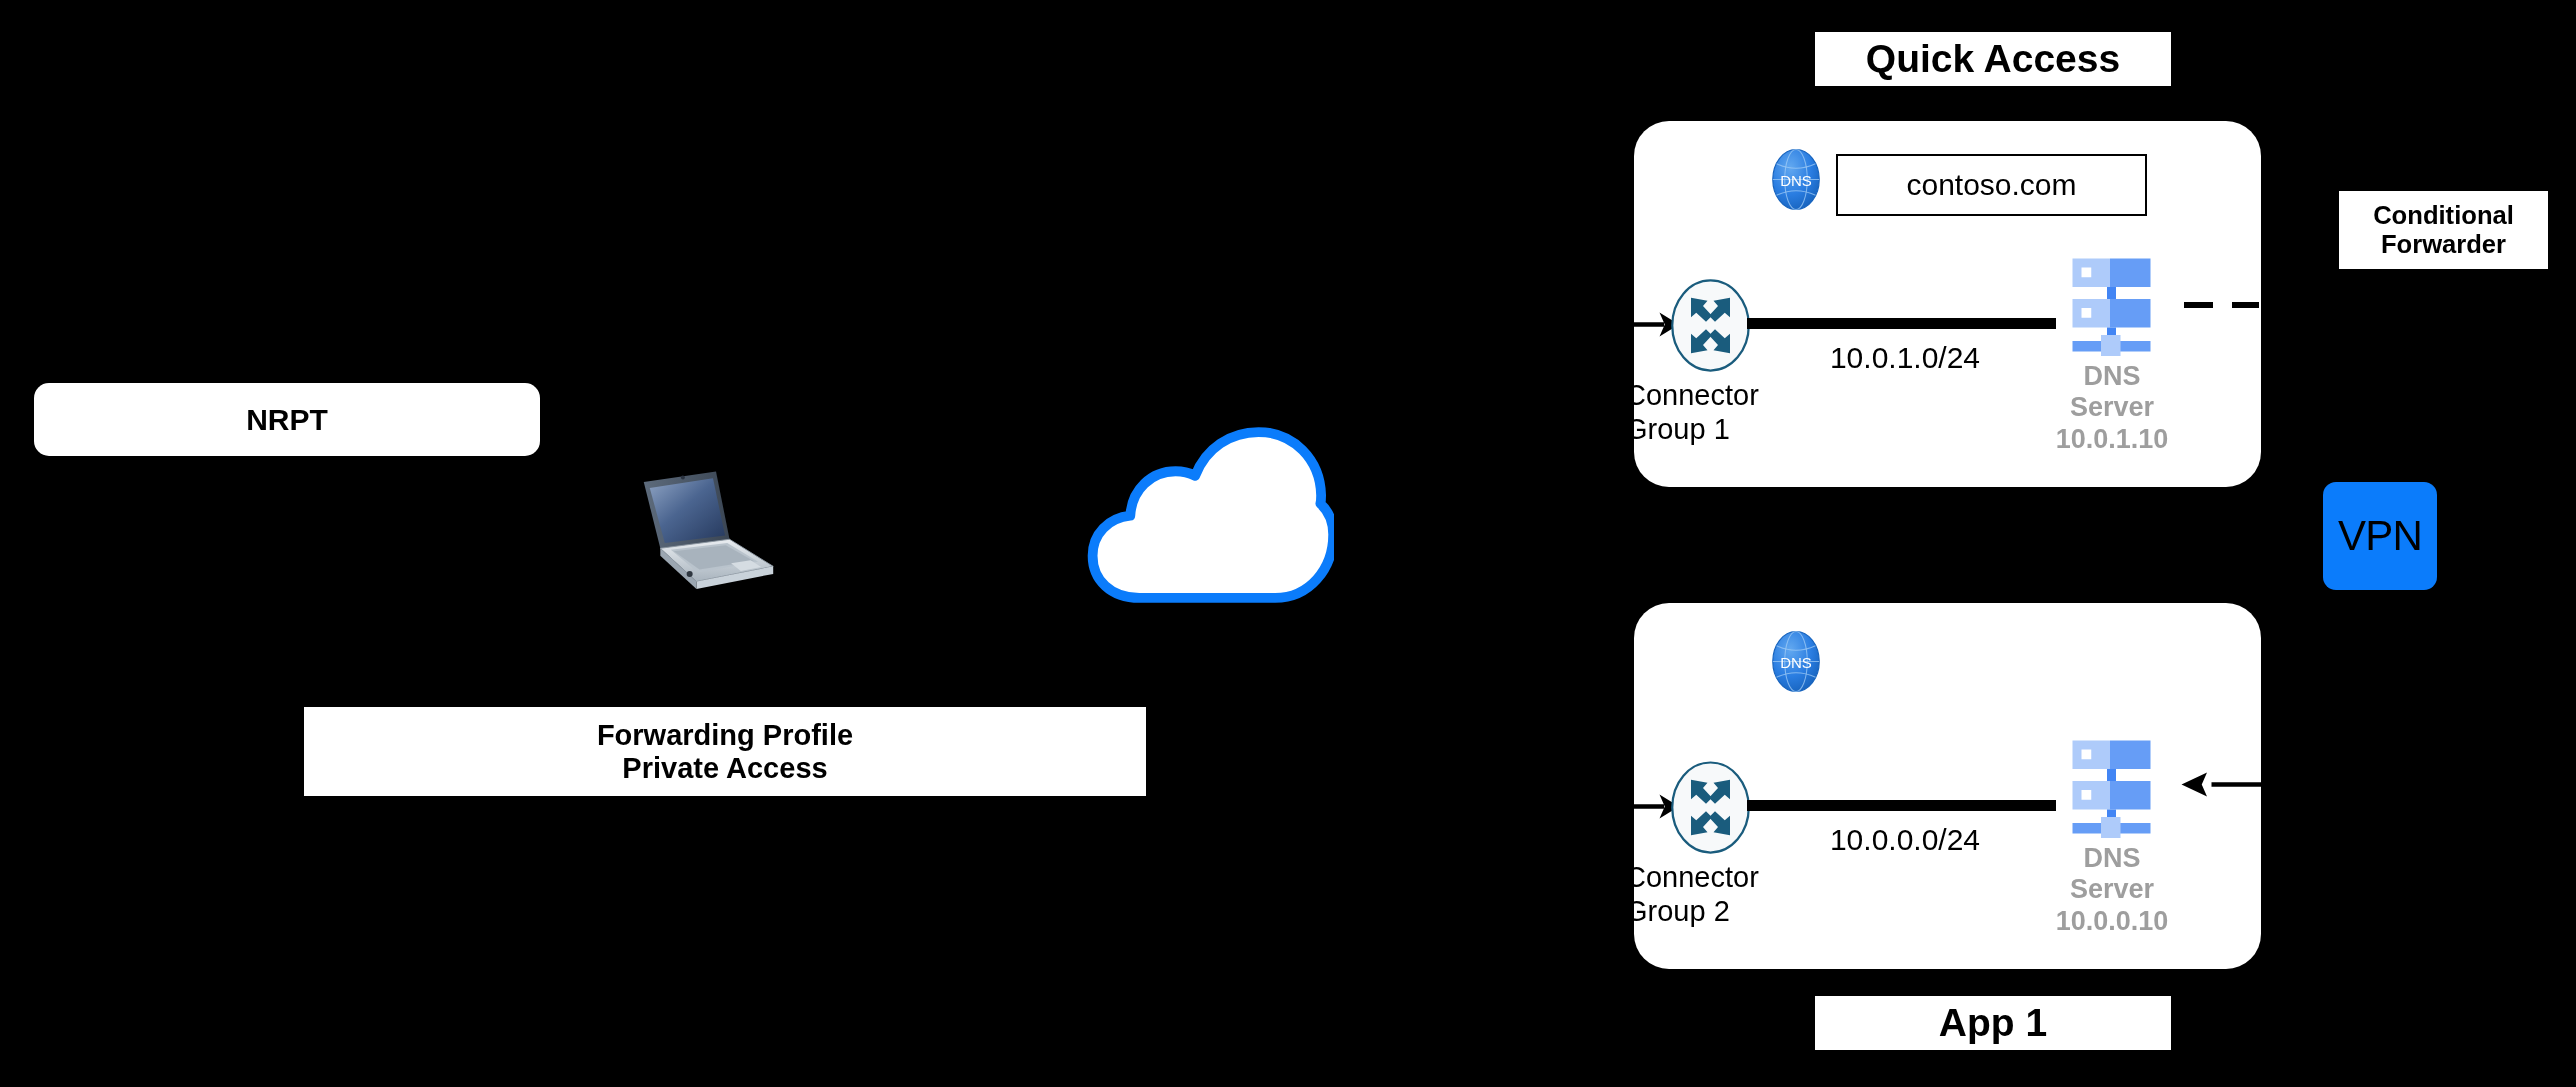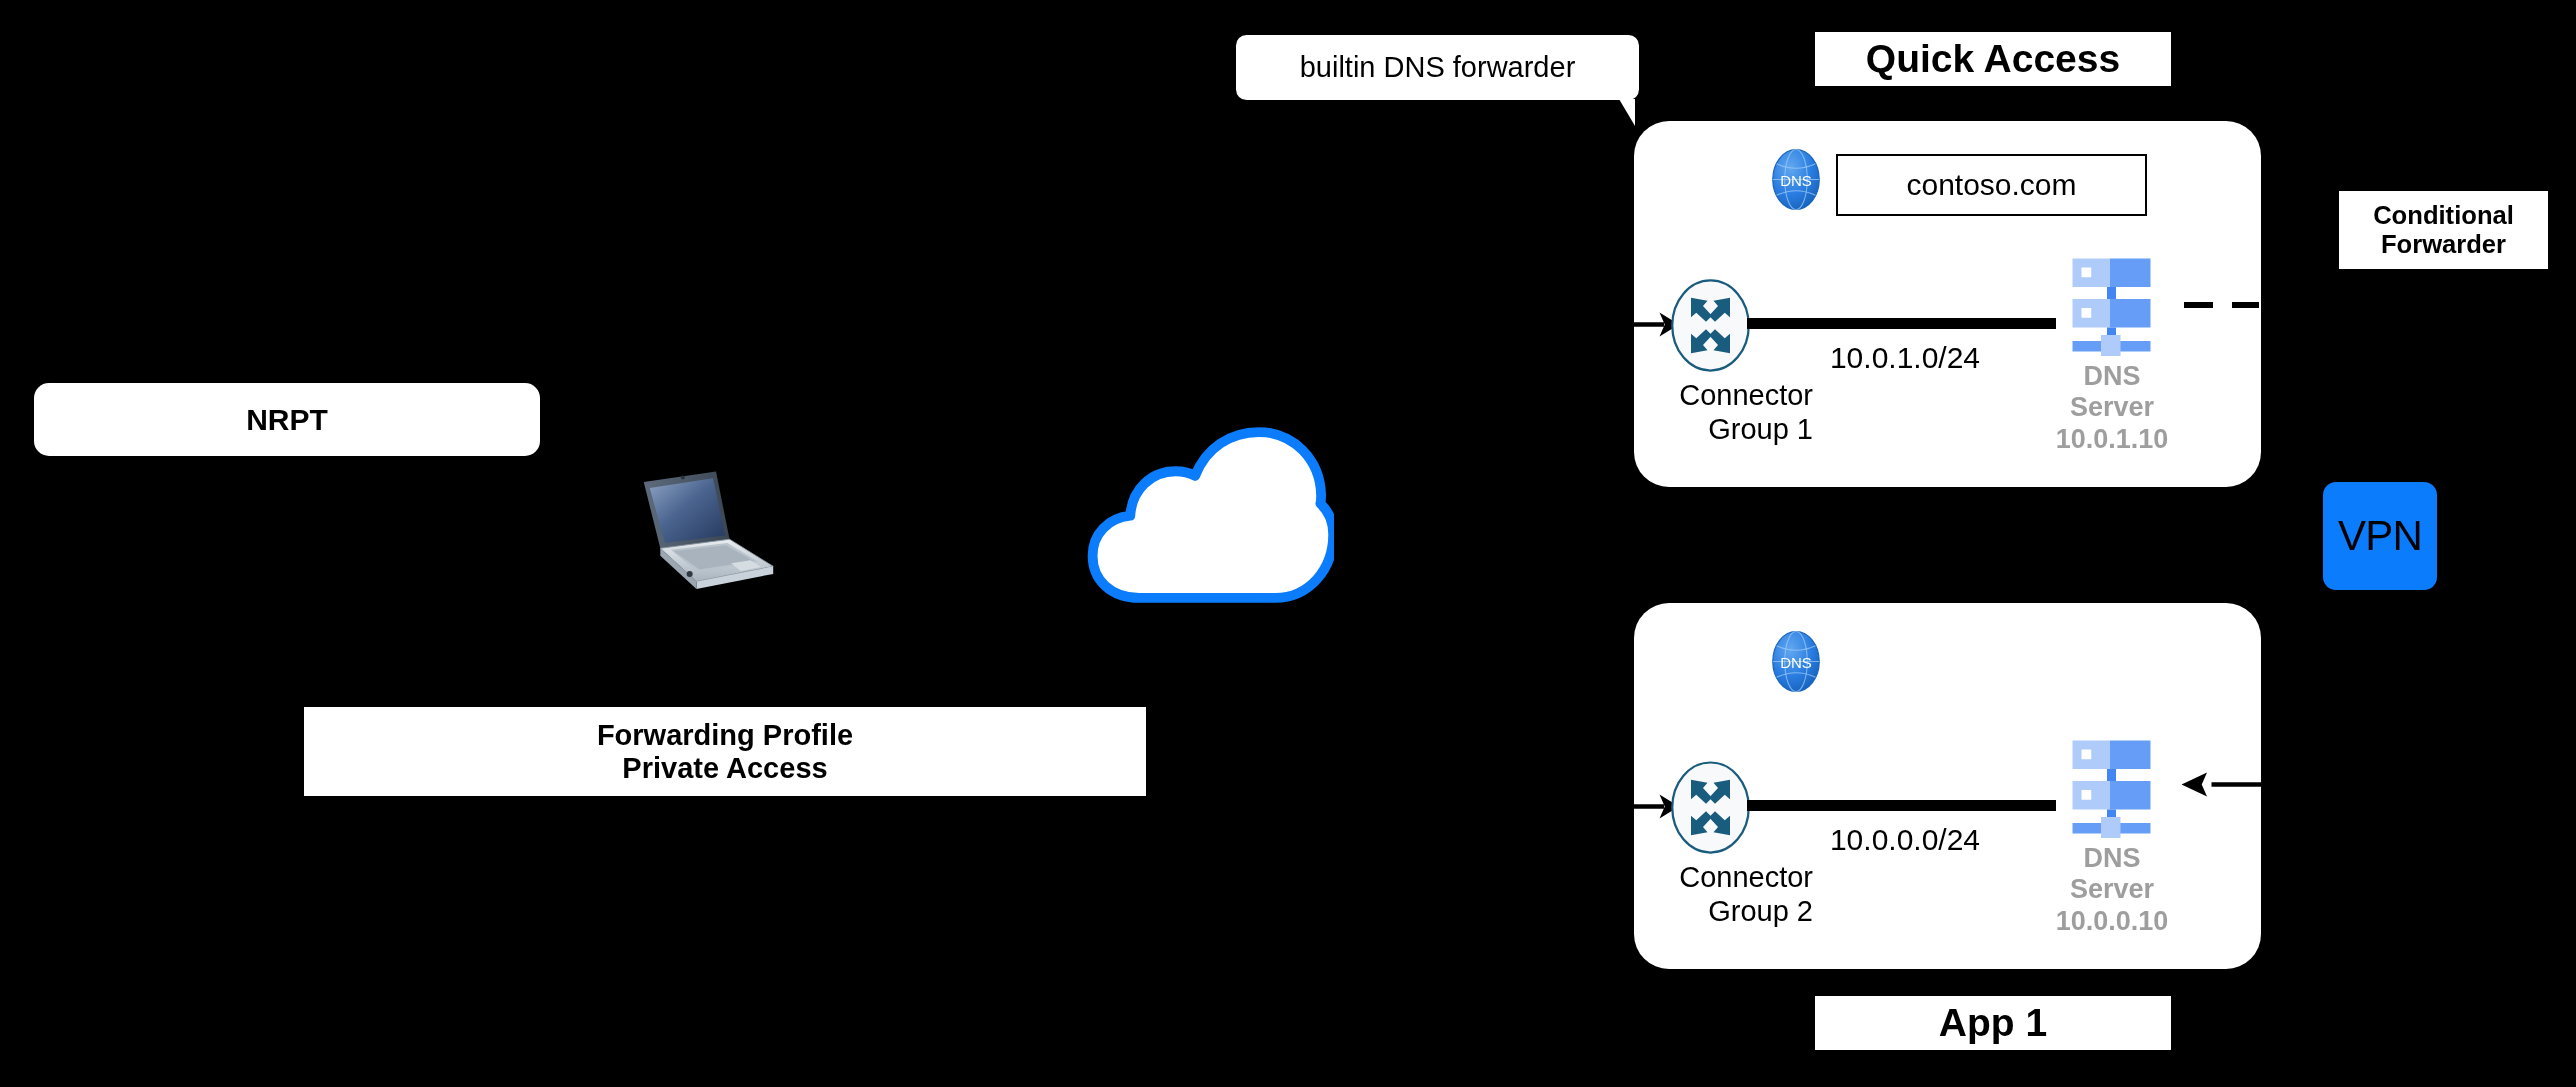--- a/index.html
+++ b/index.html
@@ -334,10 +334,6 @@
     <span>VPN</span>
   </div>
 
-  <div id="dns-forwarder-callout">
-    <span>builtin DNS forwarder</span>
-    <span class="tail"></span>
-  </div>
 
   <div class="panel" id="panel-quick-access">
 

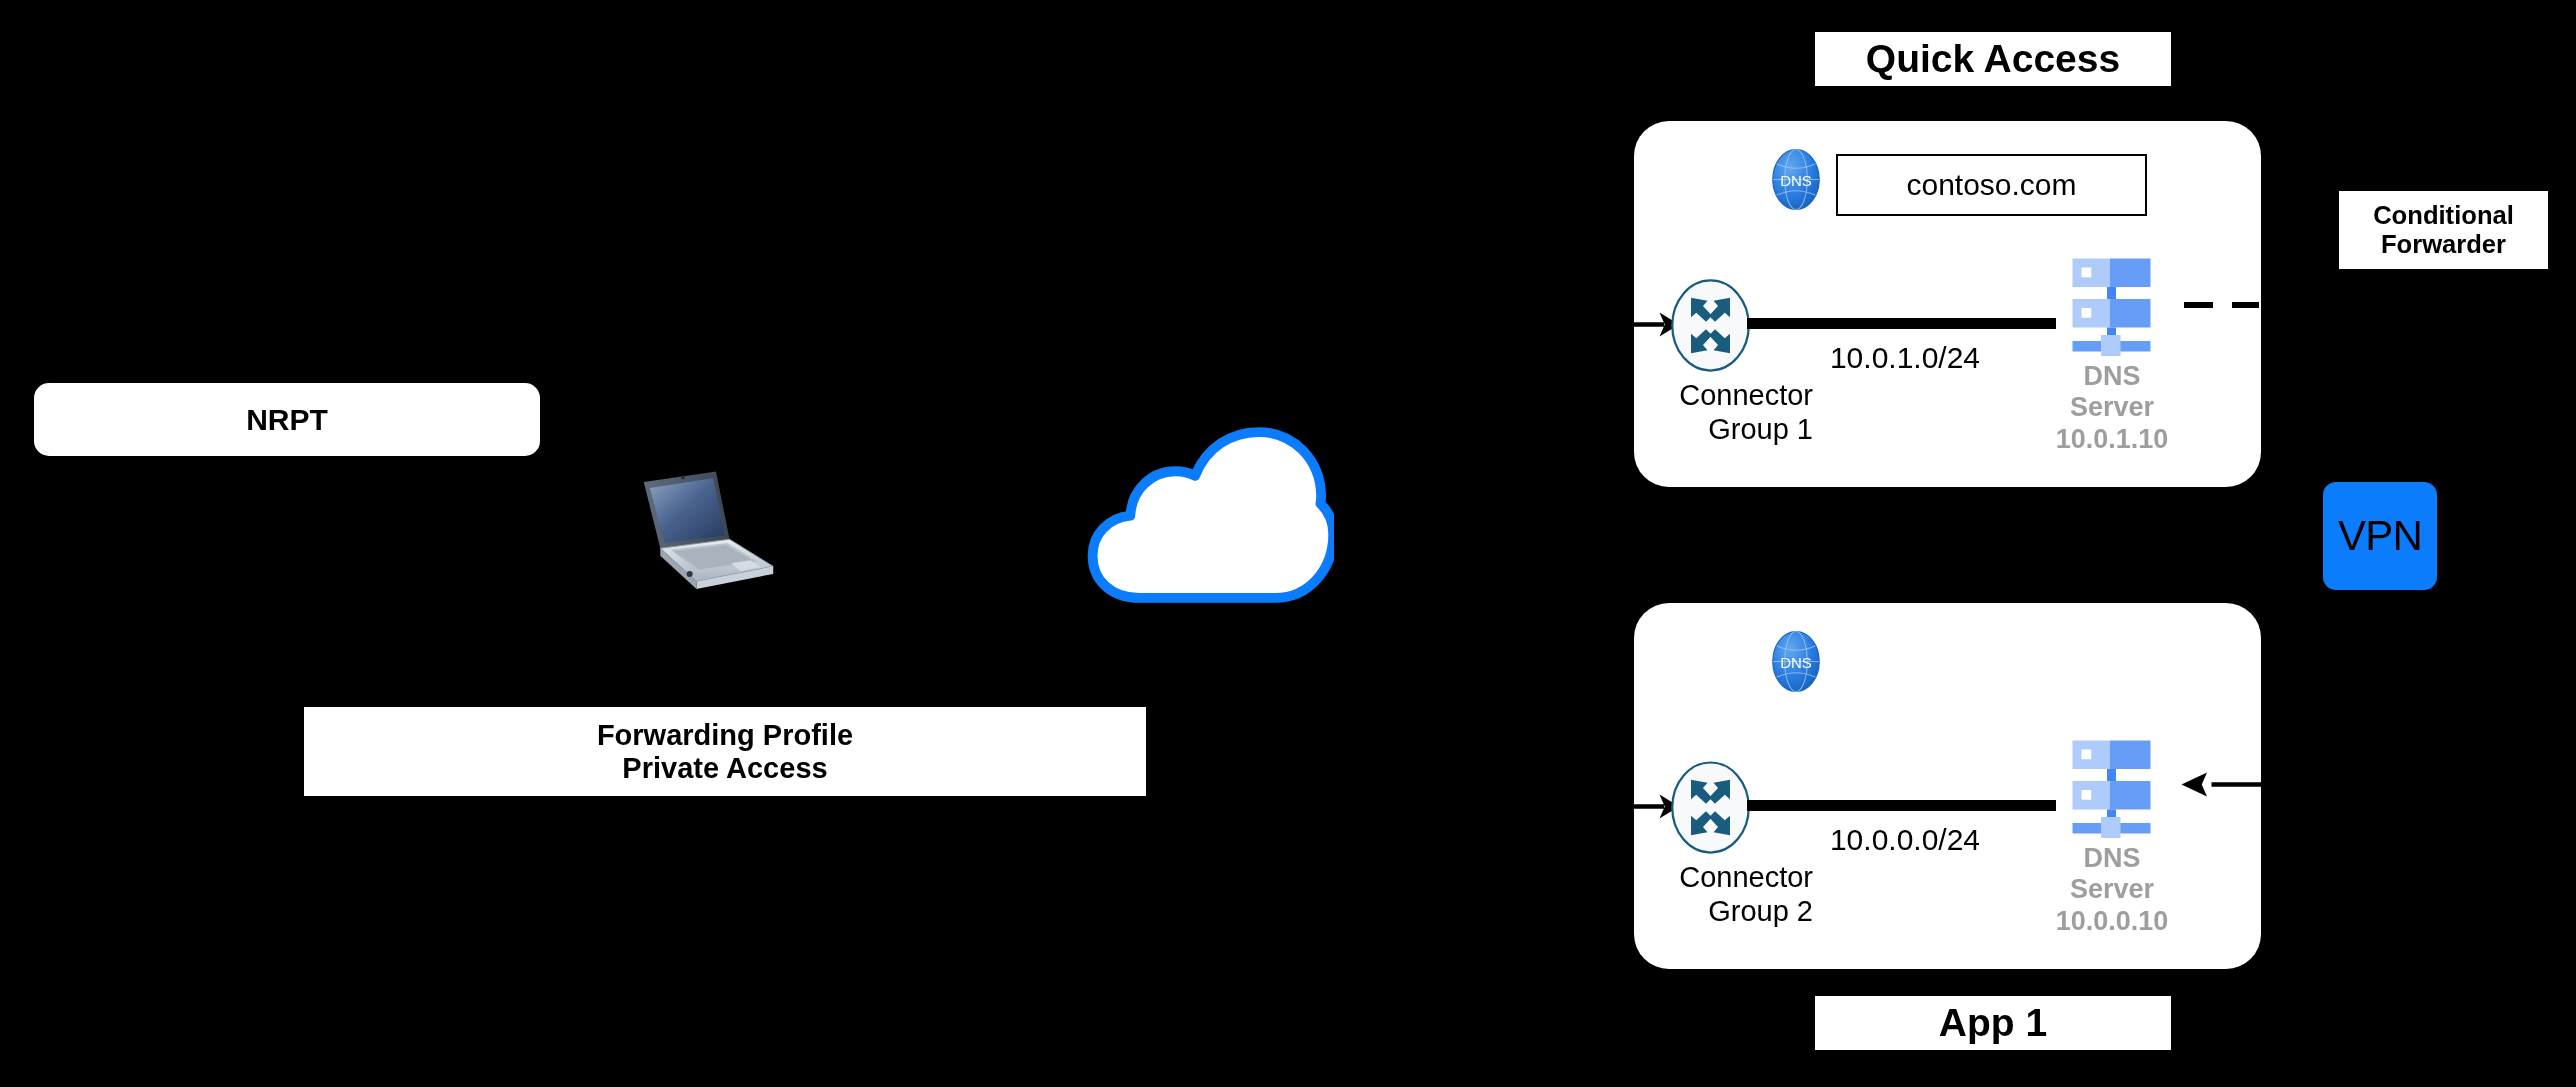--- a/index.html
+++ b/index.html
@@ -184,7 +184,7 @@
     left: -9px;
     top: 258px;
     width: 188px;
-    text-align: right;
+    text-align: left;
     font-size: 29px;
     color: #000;
     line-height: 1.16;

